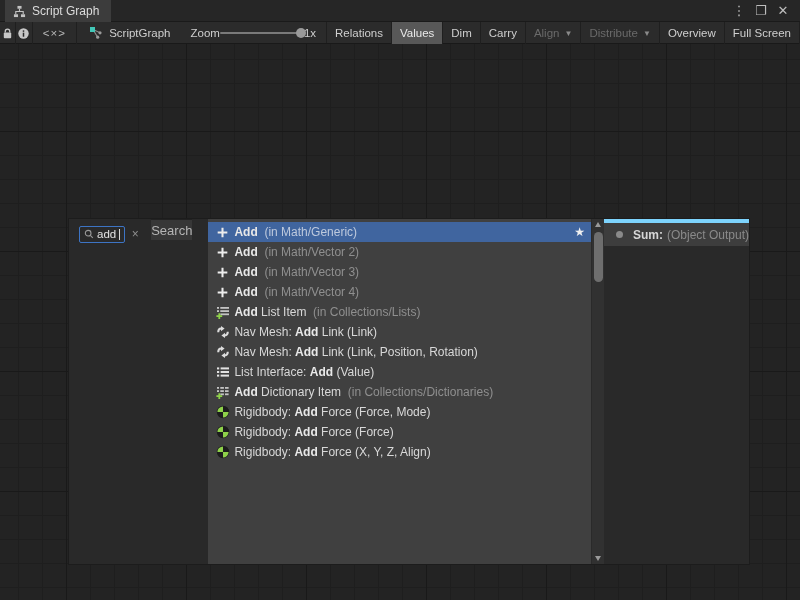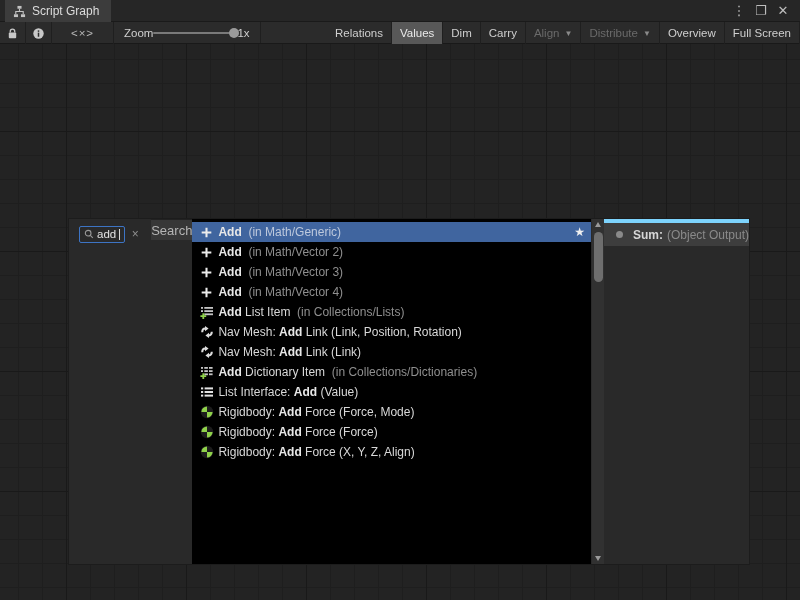--- a/index.html
+++ b/index.html
@@ -165,6 +165,15 @@
     </svg>
   </div>
   <div class="tbtn code-btn">&lt;×&gt;</div>
+  <div class="tb-graphlabel">
+    <svg width="14" height="14" viewBox="0 0 14 14">
+      <path d="M4 3.5 L10.5 6.5 M4 3.5 L8.5 11" stroke="#8a8a8a" stroke-width="1.2"></path>
+      <rect x="1" y="1" width="5" height="5" fill="#42c8b8"></rect>
+      <circle cx="11" cy="6.8" r="1.6" fill="#9a9a9a"></circle>
+      <circle cx="8.7" cy="11.2" r="1.6" fill="#9a9a9a"></circle>
+    </svg>
+    <span>ScriptGraph</span>
+  </div>
   <div class="tb-zoom">
     <span>Zoom</span>
     <span class="zoom-track">

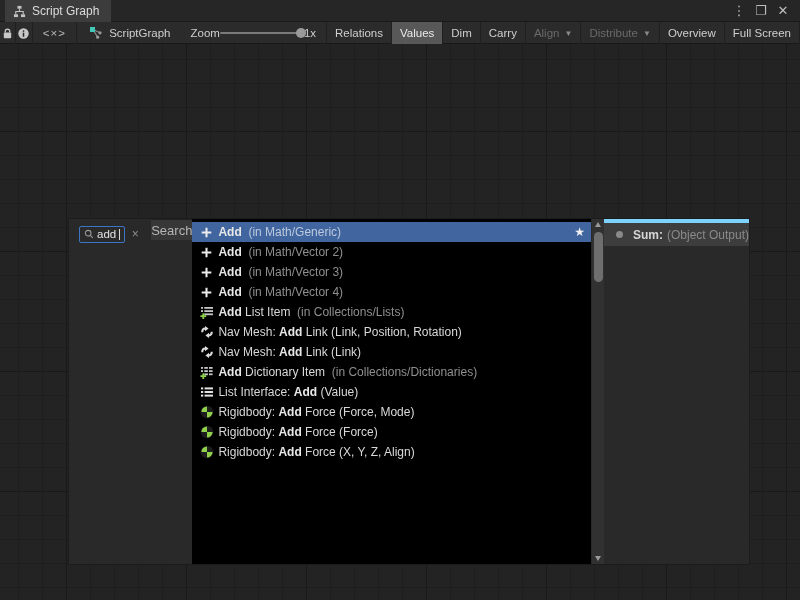--- a/index.html
+++ b/index.html
@@ -91,7 +91,7 @@
     display:flex; align-items:center; justify-content:center;
     color:#b5b5b5; font-size:13px;
   }
-  .list-wrap { flex:1; display:flex; min-height:0; background:#000000; }
+  .list-wrap { flex:1; display:flex; min-height:0; background:#404040;margin-left:16px; }
   .list { flex:1; padding-top:3px; overflow:hidden; }
   .row {
     height:20px; display:flex; align-items:center; padding:0 4px 0 7px;

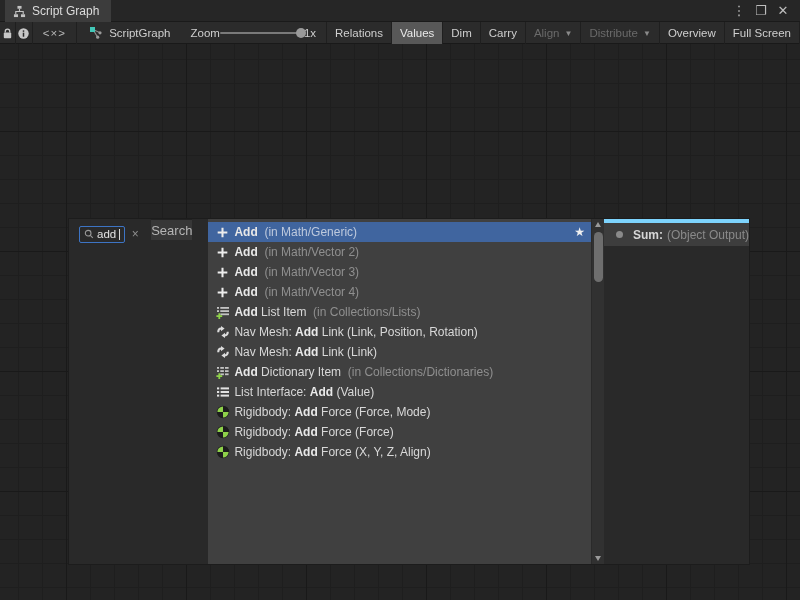--- a/index.html
+++ b/index.html
@@ -283,7 +283,7 @@
               <path d="M12.8 6.8 Q12.8 11.2 9 11.4 L9 13 L5.4 10.4 L9 7.8 L9 9.4 Q10.8 9.2 10.8 6.8 Z"></path>
             </svg>
           </span>
-          <span class="row-text"><span>Nav Mesh: </span><span class="bold">Add</span><span> Link (Link, Position, Rotation)</span></span>
+          <span class="row-text"><span>Nav Mesh: </span><span class="bold">Add</span><span> Link (Link)</span></span>
         </div>
         <div class="row">
           <span class="row-icon">
@@ -292,7 +292,7 @@
               <path d="M12.8 6.8 Q12.8 11.2 9 11.4 L9 13 L5.4 10.4 L9 7.8 L9 9.4 Q10.8 9.2 10.8 6.8 Z"></path>
             </svg>
           </span>
-          <span class="row-text"><span>Nav Mesh: </span><span class="bold">Add</span><span> Link (Link)</span></span>
+          <span class="row-text"><span>Nav Mesh: </span><span class="bold">Add</span><span> Link (Link, Position, Rotation)</span></span>
         </div>
         <div class="row">
           <span class="row-icon">

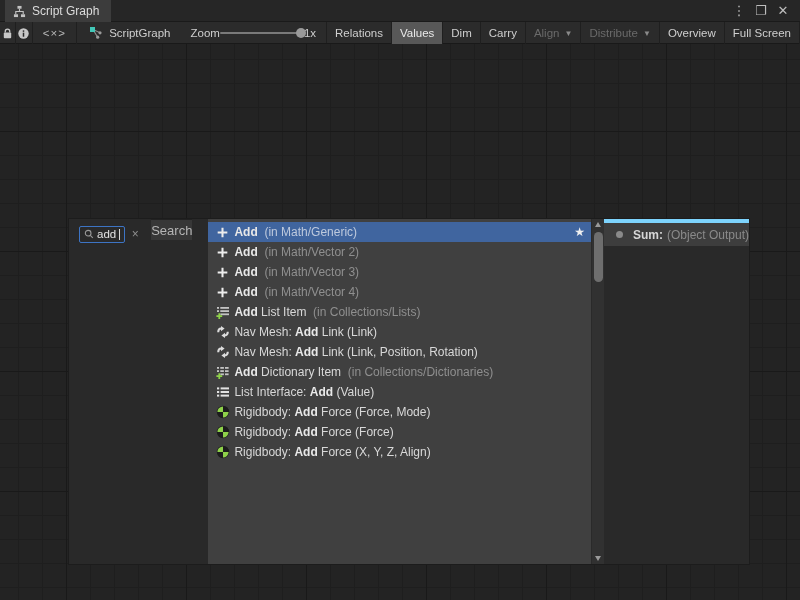--- a/index.html
+++ b/index.html
@@ -296,6 +296,19 @@
         </div>
         <div class="row">
           <span class="row-icon">
+            <svg width="14" height="14" viewBox="0 0 14 14" fill="#e2e2e2">
+              <rect x="1" y="2.4" width="2.2" height="2"></rect>
+              <rect x="4.6" y="2.4" width="8.4" height="2"></rect>
+              <rect x="1" y="6" width="2.2" height="2"></rect>
+              <rect x="4.6" y="6" width="8.4" height="2"></rect>
+              <rect x="1" y="9.6" width="2.2" height="2"></rect>
+              <rect x="4.6" y="9.6" width="8.4" height="2"></rect>
+            </svg>
+          </span>
+          <span class="row-text"><span>List Interface: </span><span class="bold">Add</span><span> (Value)</span></span>
+        </div>
+        <div class="row">
+          <span class="row-icon">
             <svg width="14" height="14" viewBox="0 0 14 14">
               <g fill="#c4c4c4">
                 <rect x="1" y="2" width="2" height="1.8"></rect>
@@ -314,19 +327,6 @@
         </div>
         <div class="row">
           <span class="row-icon">
-            <svg width="14" height="14" viewBox="0 0 14 14" fill="#e2e2e2">
-              <rect x="1" y="2.4" width="2.2" height="2"></rect>
-              <rect x="4.6" y="2.4" width="8.4" height="2"></rect>
-              <rect x="1" y="6" width="2.2" height="2"></rect>
-              <rect x="4.6" y="6" width="8.4" height="2"></rect>
-              <rect x="1" y="9.6" width="2.2" height="2"></rect>
-              <rect x="4.6" y="9.6" width="8.4" height="2"></rect>
-            </svg>
-          </span>
-          <span class="row-text"><span>List Interface: </span><span class="bold">Add</span><span> (Value)</span></span>
-        </div>
-        <div class="row">
-          <span class="row-icon">
             <svg width="14" height="14" viewBox="0 0 14 14">
               <circle cx="7" cy="7" r="6.2" fill="#1d1d1d"></circle>
               <path d="M7 7 V1.4 A5.6 5.6 0 0 0 1.4 7 Z" fill="#8fd14a"></path>

